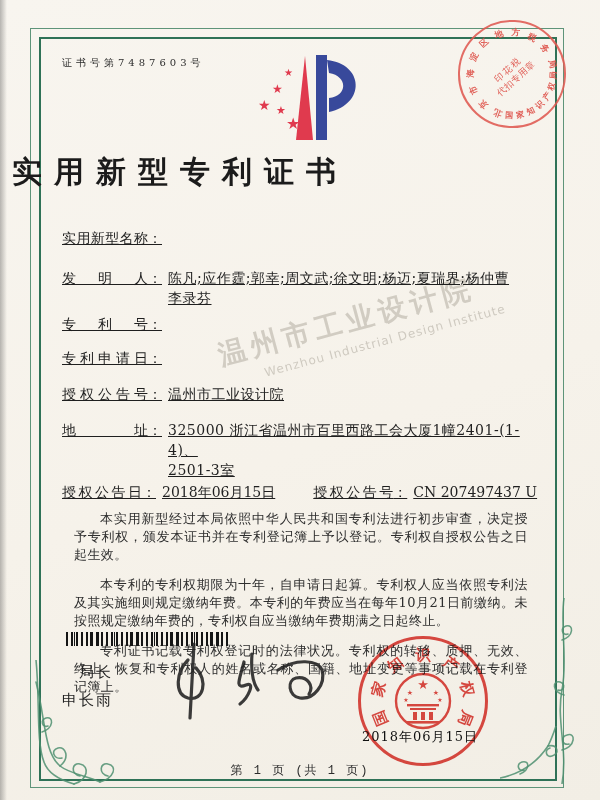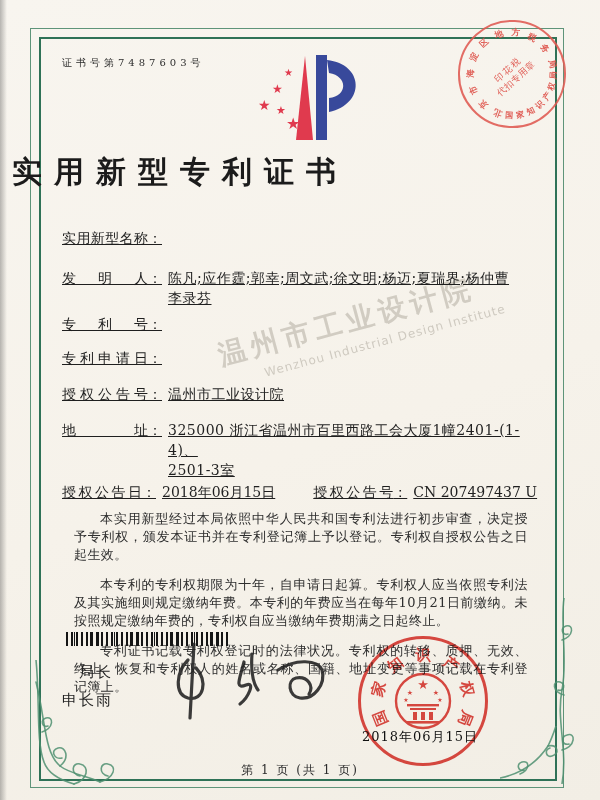--- a/index.html
+++ b/index.html
@@ -72,7 +72,7 @@
     font-family:"DejaVu Sans","Liberation Sans",sans-serif;}
   
   .page-footer{position:absolute;left:0;top:762px;width:100%;text-align:center;
-    font-size:12px;letter-spacing:2px;color:#2b2b2b;}
+    font-size:12px;letter-spacing:2px;color:#2b2b2b;font-family:Liberation Mono, monospace;}
   
   .orn{position:absolute;z-index:1;}
   .orn path{stroke:#4e8f70;fill:none;stroke-width:1.6;stroke-linecap:round;opacity:.85;}

